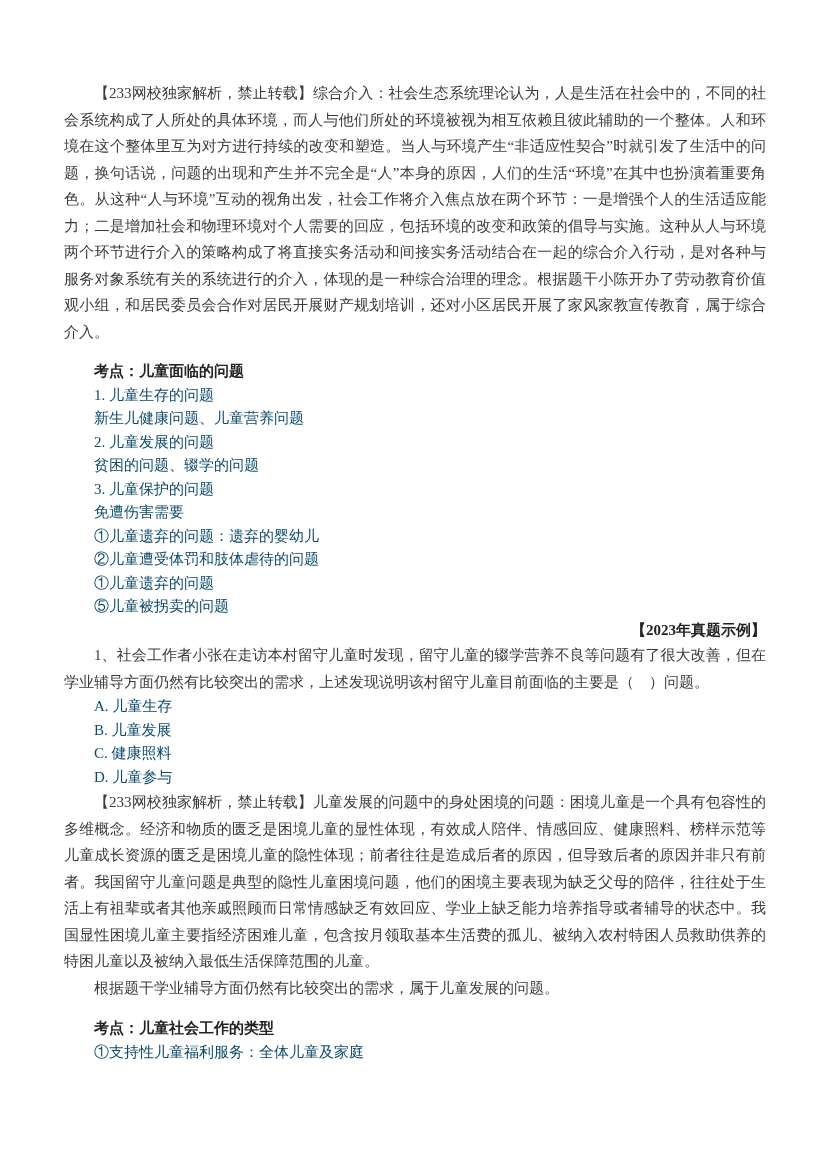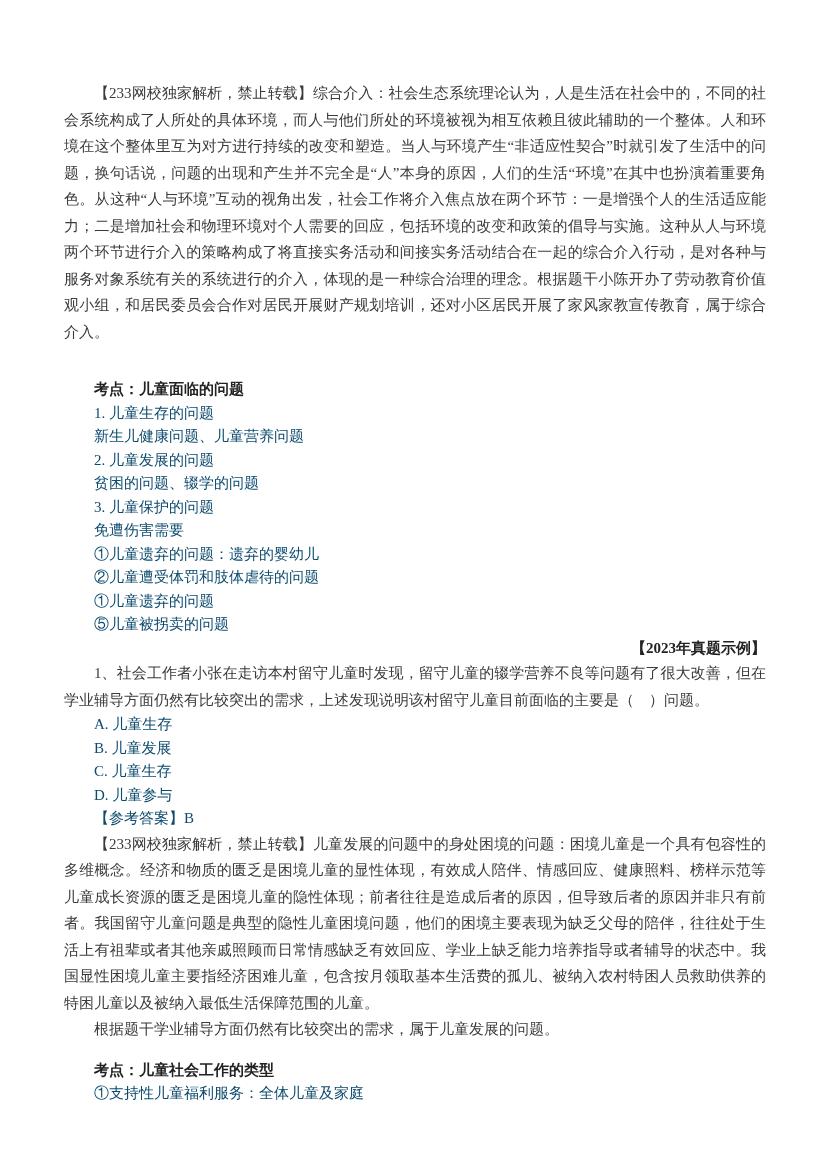--- a/index.html
+++ b/index.html
@@ -36,7 +36,7 @@
     padding-left: 2em;
   }
   .heading {
-    margin: 33px 0 0 0;
+    margin: 15px 0 0 0;
     font-size: 15px;
     line-height: 23.5px;
     font-weight: bold;

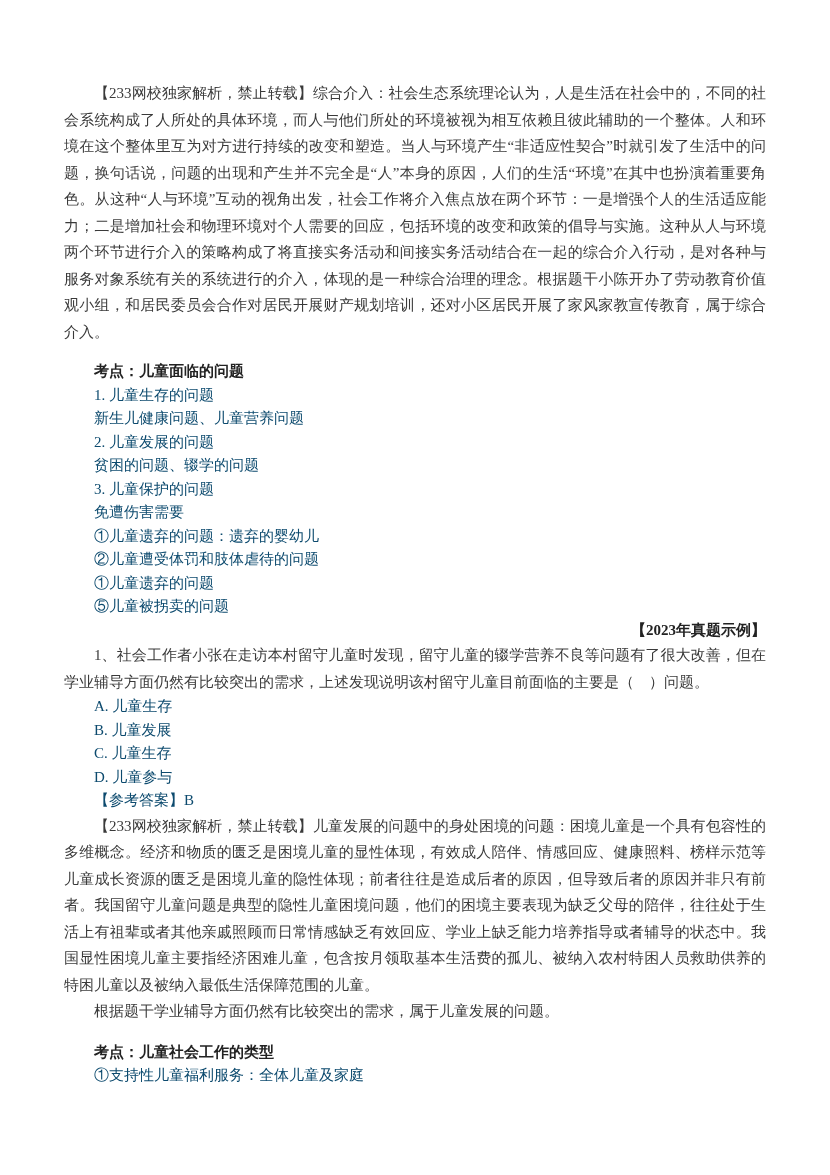--- a/index.html
+++ b/index.html
@@ -78,7 +78,7 @@
 
   <p class="line">A. 儿童生存</p>
   <p class="line">B. 儿童发展</p>
-  <p class="line">C. 儿童生存</p>
+  <p class="line">C. 健康照料</p>
   <p class="line">D. 儿童参与</p>
 
   <p class="line">【参考答案】B</p>

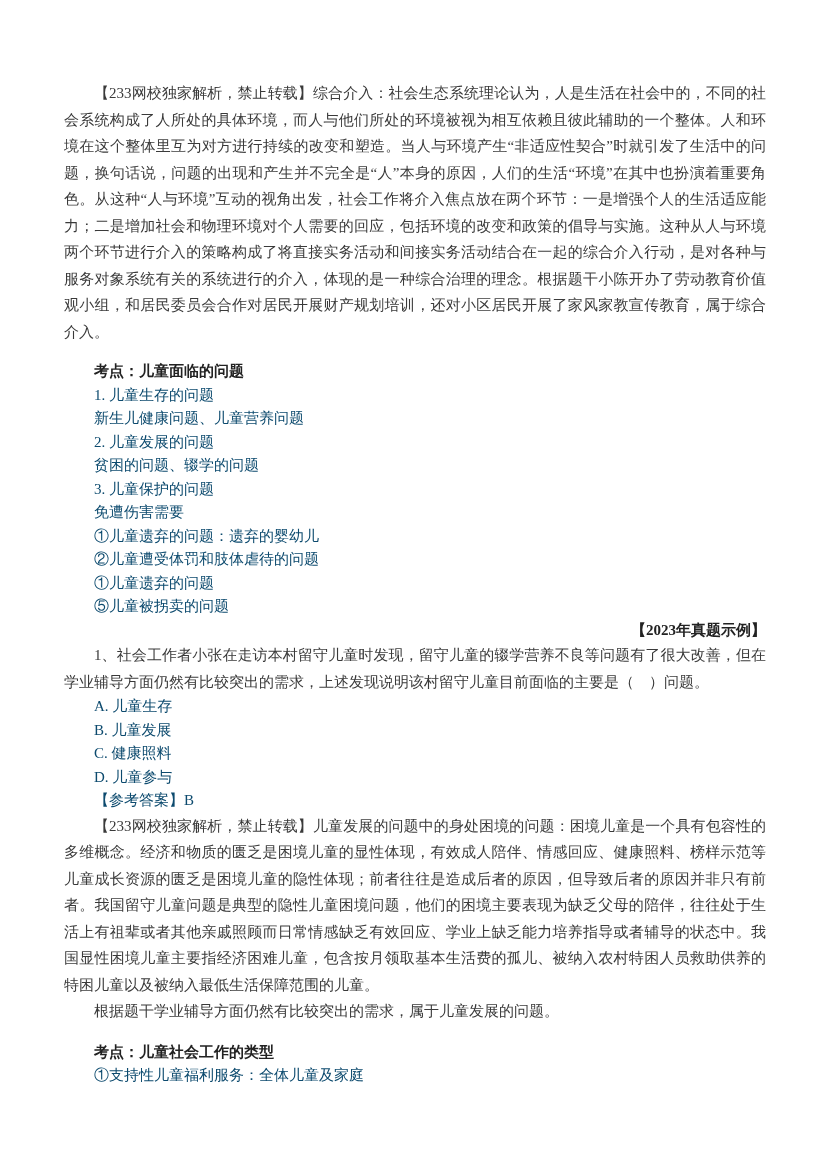--- a/index.html
+++ b/index.html
@@ -81,7 +81,6 @@
   <p class="line">C. 健康照料</p>
   <p class="line">D. 儿童参与</p>
 
-  <p class="line">【参考答案】B</p>
 
   <p class="para">【233网校独家解析，禁止转载】儿童发展的问题中的身处困境的问题：困境儿童是一个具有包容性的多维概念。经济和物质的匮乏是困境儿童的显性体现，有效成人陪伴、情感回应、健康照料、榜样示范等儿童成长资源的匮乏是困境儿童的隐性体现；前者往往是造成后者的原因，但导致后者的原因并非只有前者。我国留守儿童问题是典型的隐性儿童困境问题，他们的困境主要表现为缺乏父母的陪伴，往往处于生活上有祖辈或者其他亲戚照顾而日常情感缺乏有效回应、学业上缺乏能力培养指导或者辅导的状态中。我国显性困境儿童主要指经济困难儿童，包含按月领取基本生活费的孤儿、被纳入农村特困人员救助供养的特困儿童以及被纳入最低生活保障范围的儿童。</p>
 

